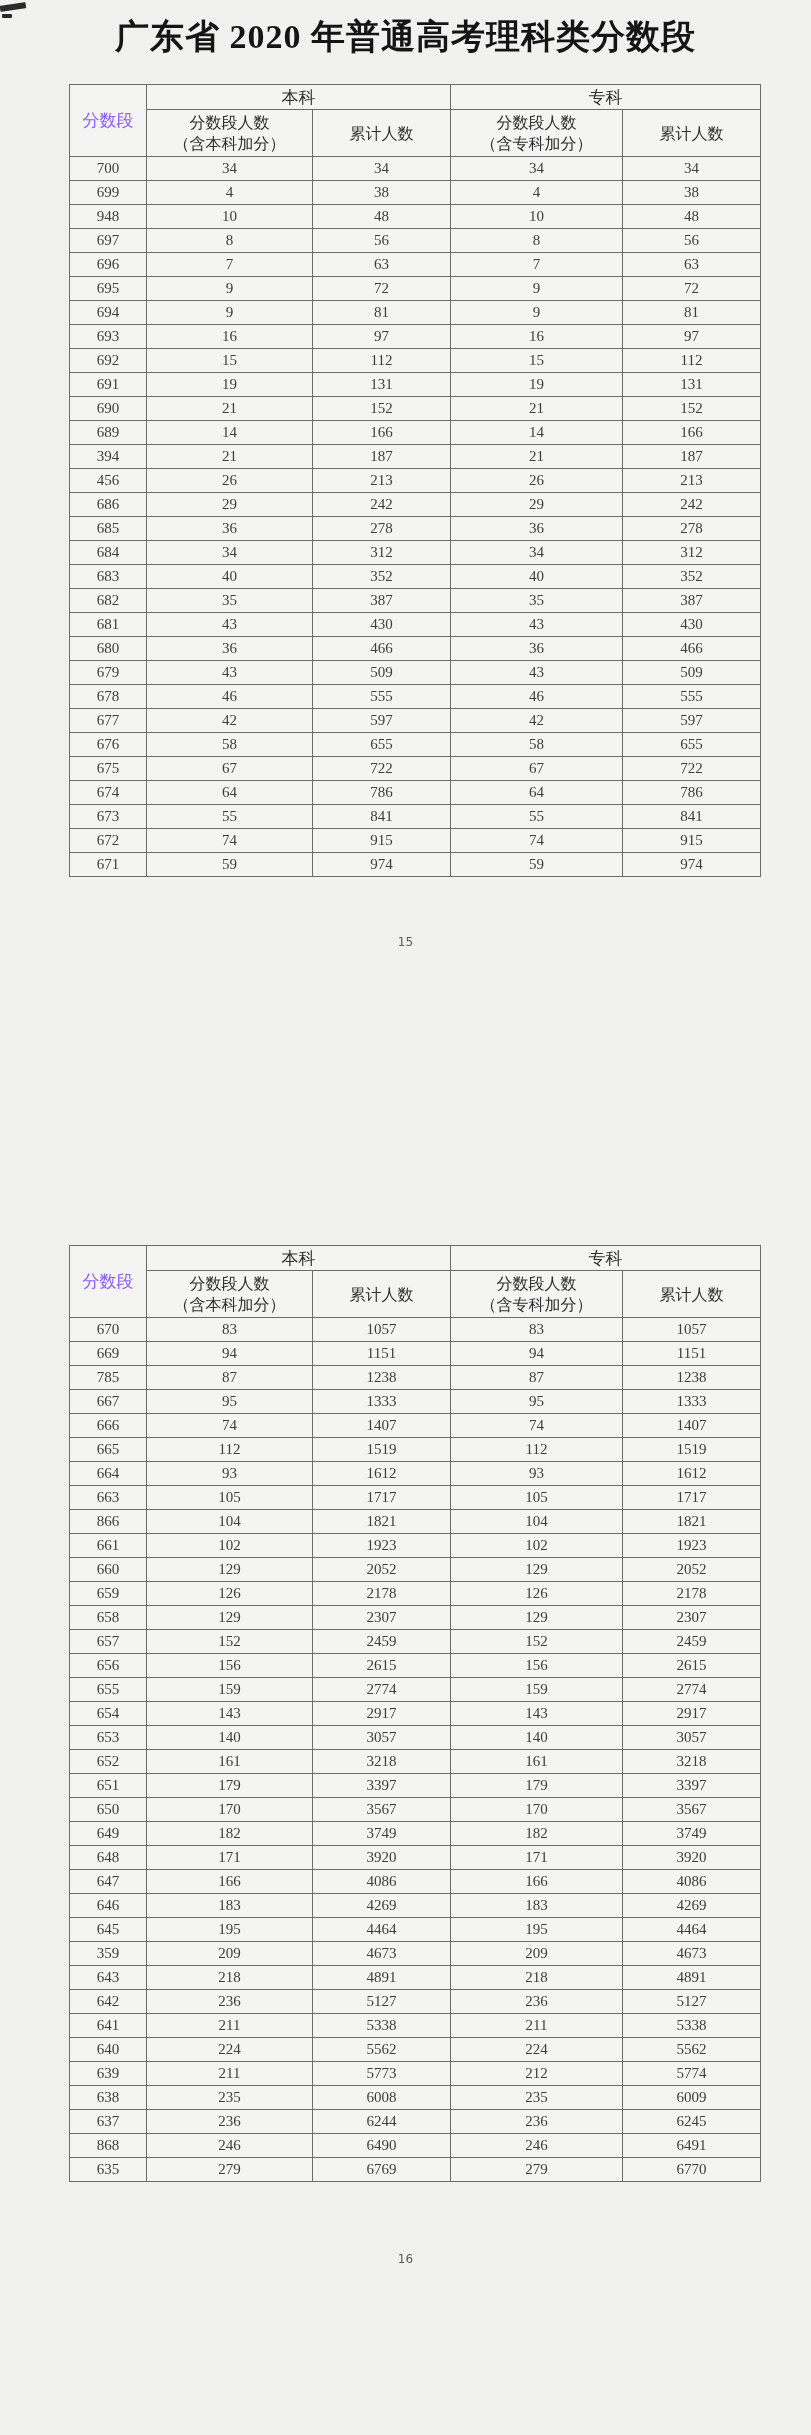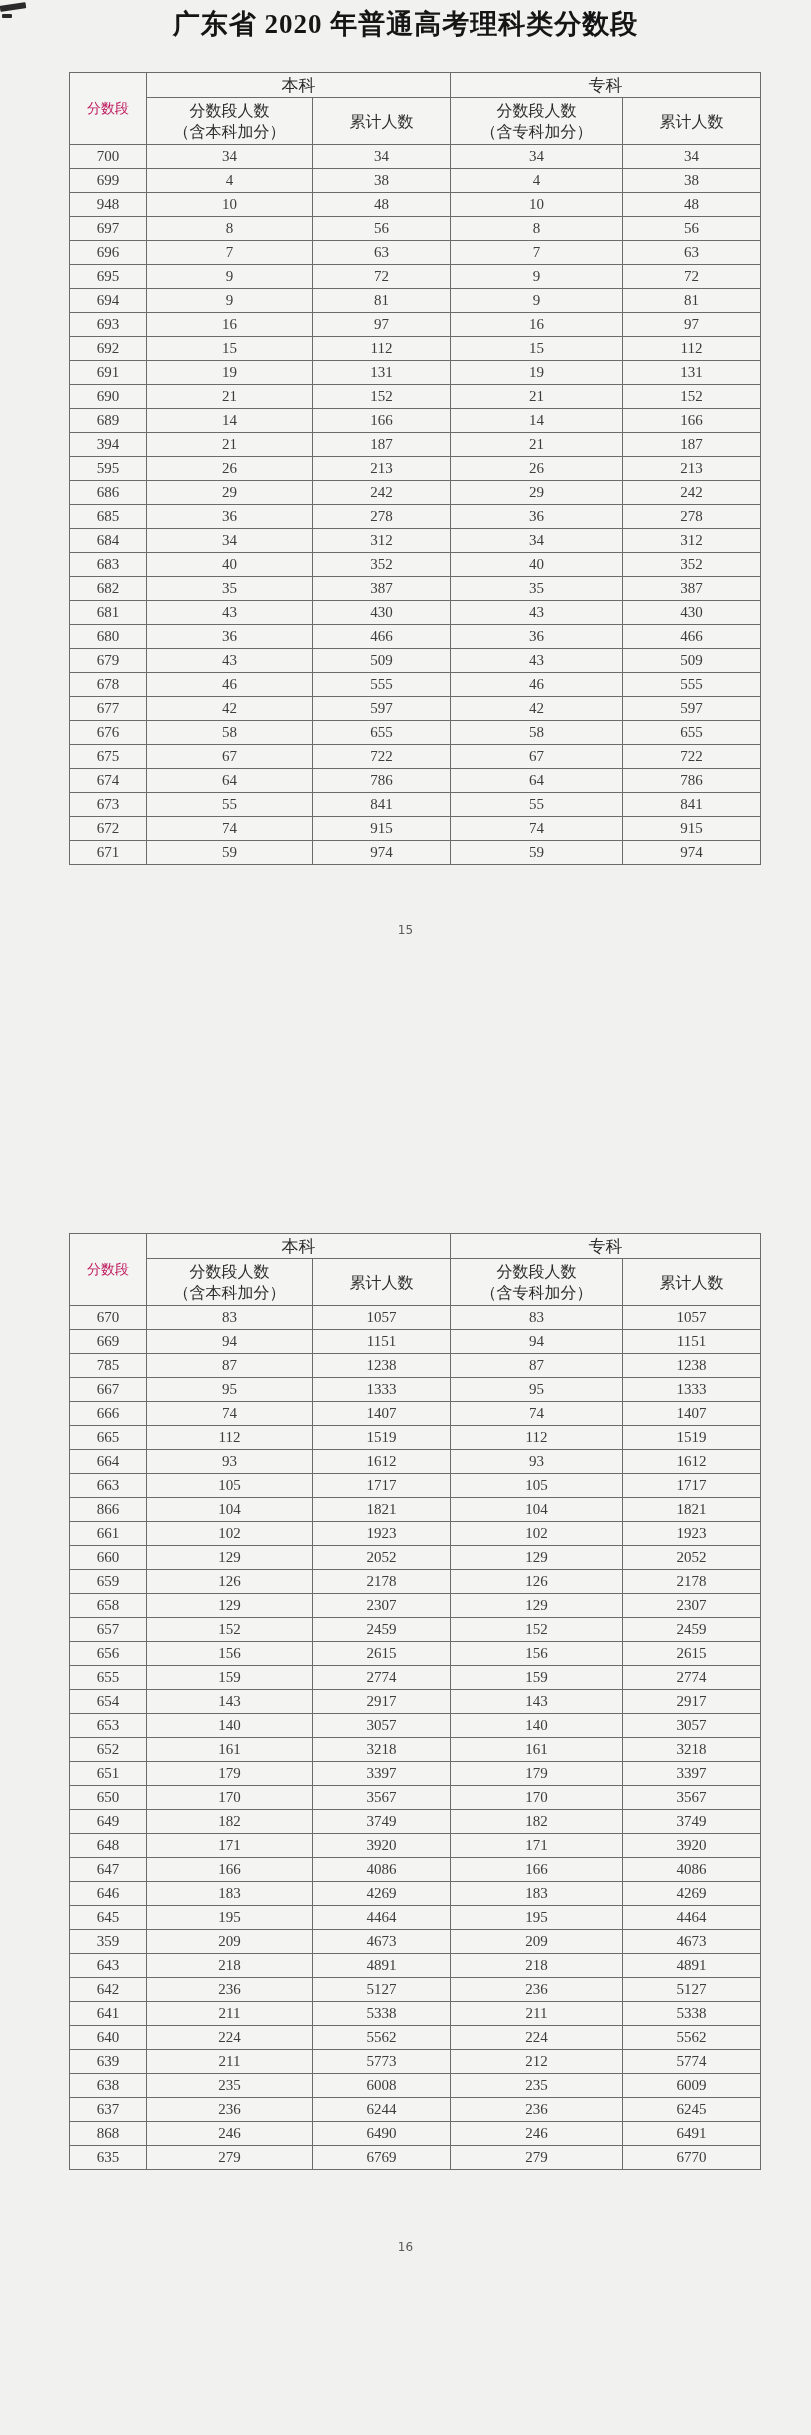--- a/index.html
+++ b/index.html
@@ -15,10 +15,10 @@
   .mark-a{left:0;top:4px;width:26px;height:6px;transform:rotate(-8deg);}
   .mark-b{left:2px;top:14px;width:10px;height:4px;}
   .title-block{
-    padding-top:8px;
+    padding-top:20px;
     text-align:center;
     font-weight:700;
-    font-size:27px;
+    font-size:34px;
     line-height:33px;
     color:#151515;
     letter-spacing:1px;

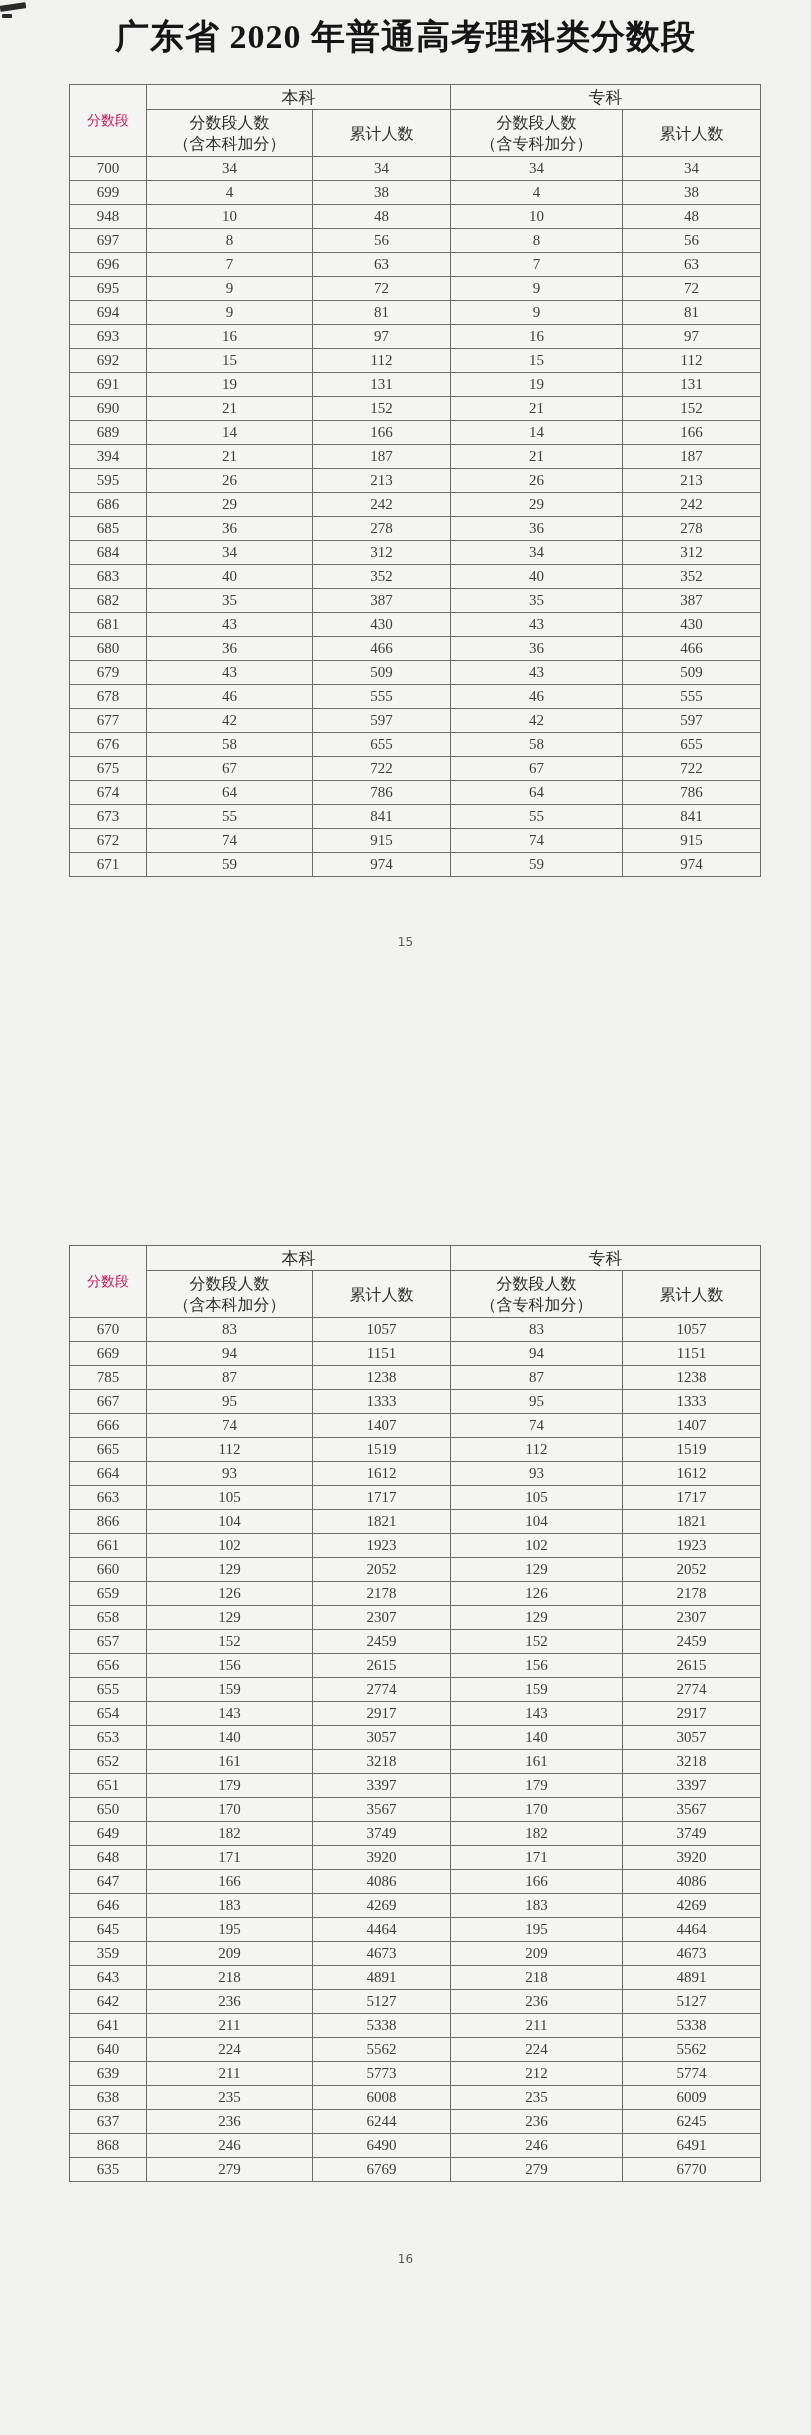--- a/index.html
+++ b/index.html
@@ -38,7 +38,7 @@
     padding:0;
   }
   th.group-header{height:24px;font-size:17px;color:#2e2e2e;font-family:Liberation Mono, monospace;}
-  th.score-header{font-size:14px;color:#be185d;}
+  th.score-header{font-size:17px;color:#8b5cf6;}
   th.sub-header{height:46px;font-size:16px;line-height:21px;color:#2e2e2e;white-space:pre-line;}
   td.cell{height:23px;font-size:15px;color:#3d3d3d;}
   .table-1{margin-top:31px;}

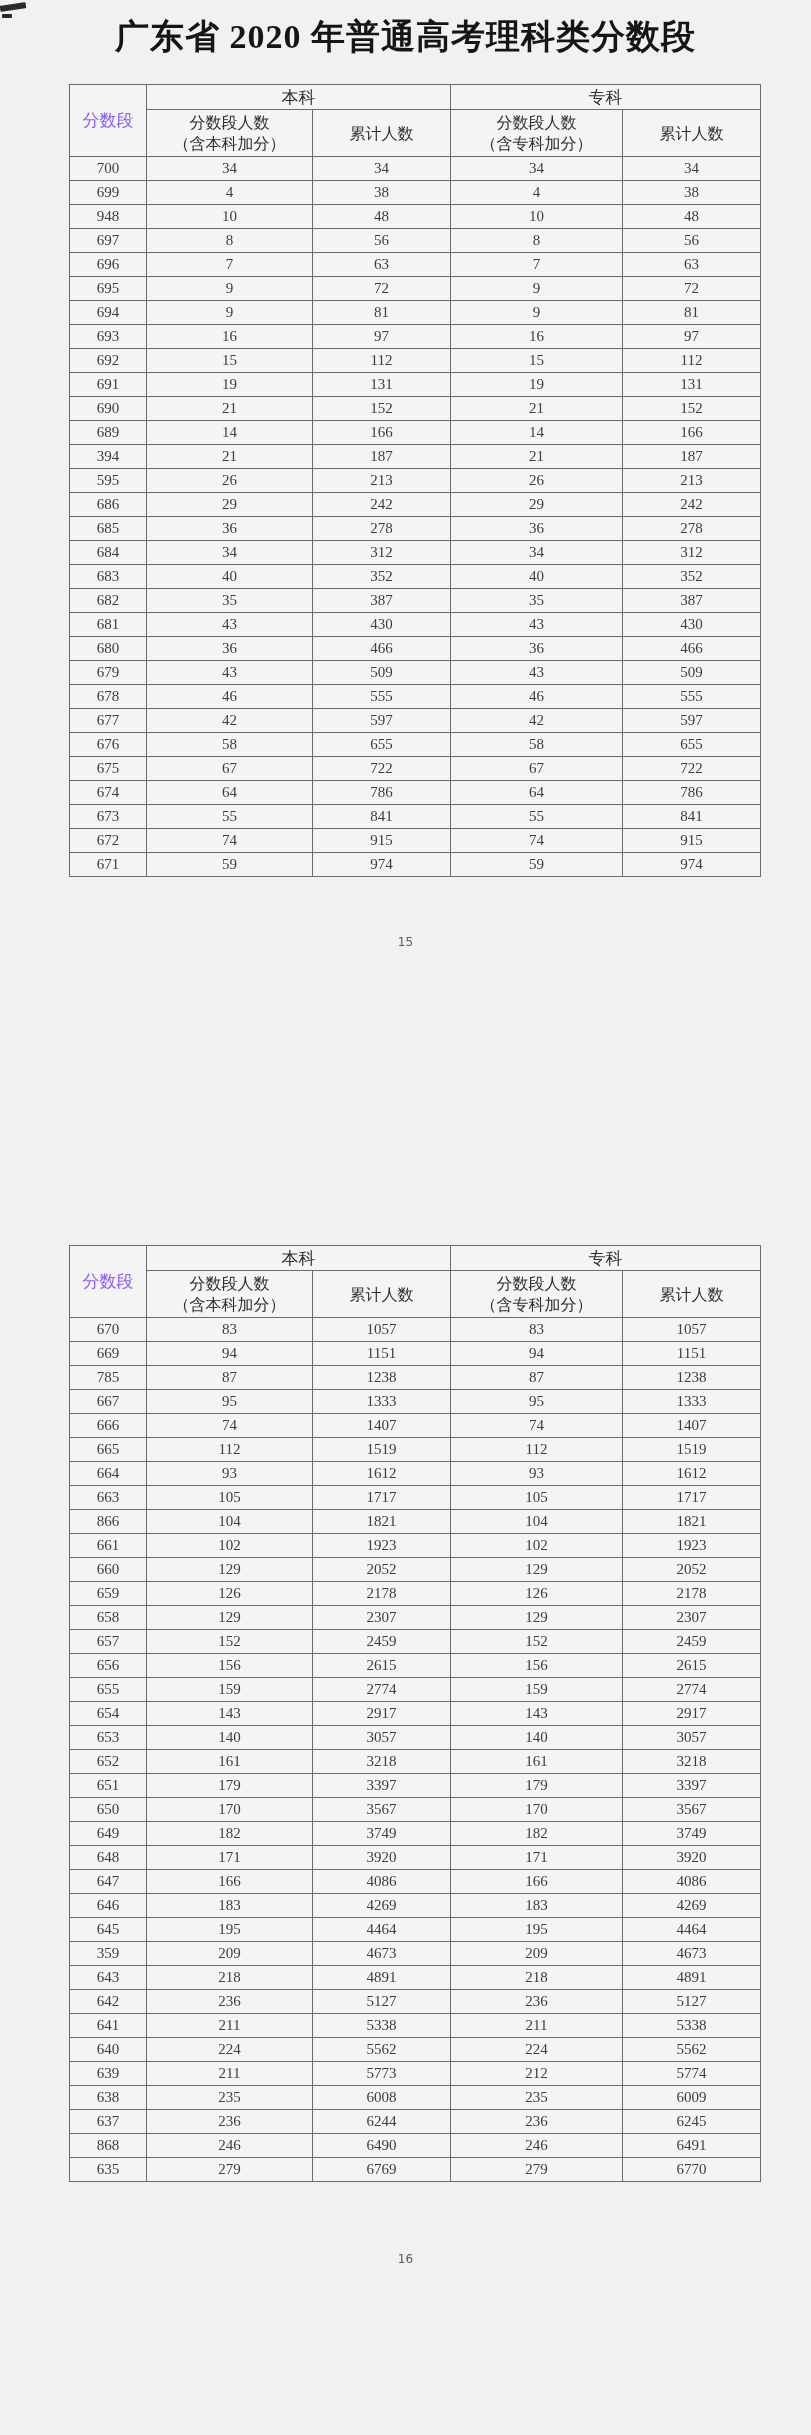--- a/index.html
+++ b/index.html
@@ -181,7 +181,7 @@
           <td class="cell">187</td>
         </tr>
         <tr>
-          <td class="cell">595</td>
+          <td class="cell">456</td>
           <td class="cell">26</td>
           <td class="cell">213</td>
           <td class="cell">26</td>

